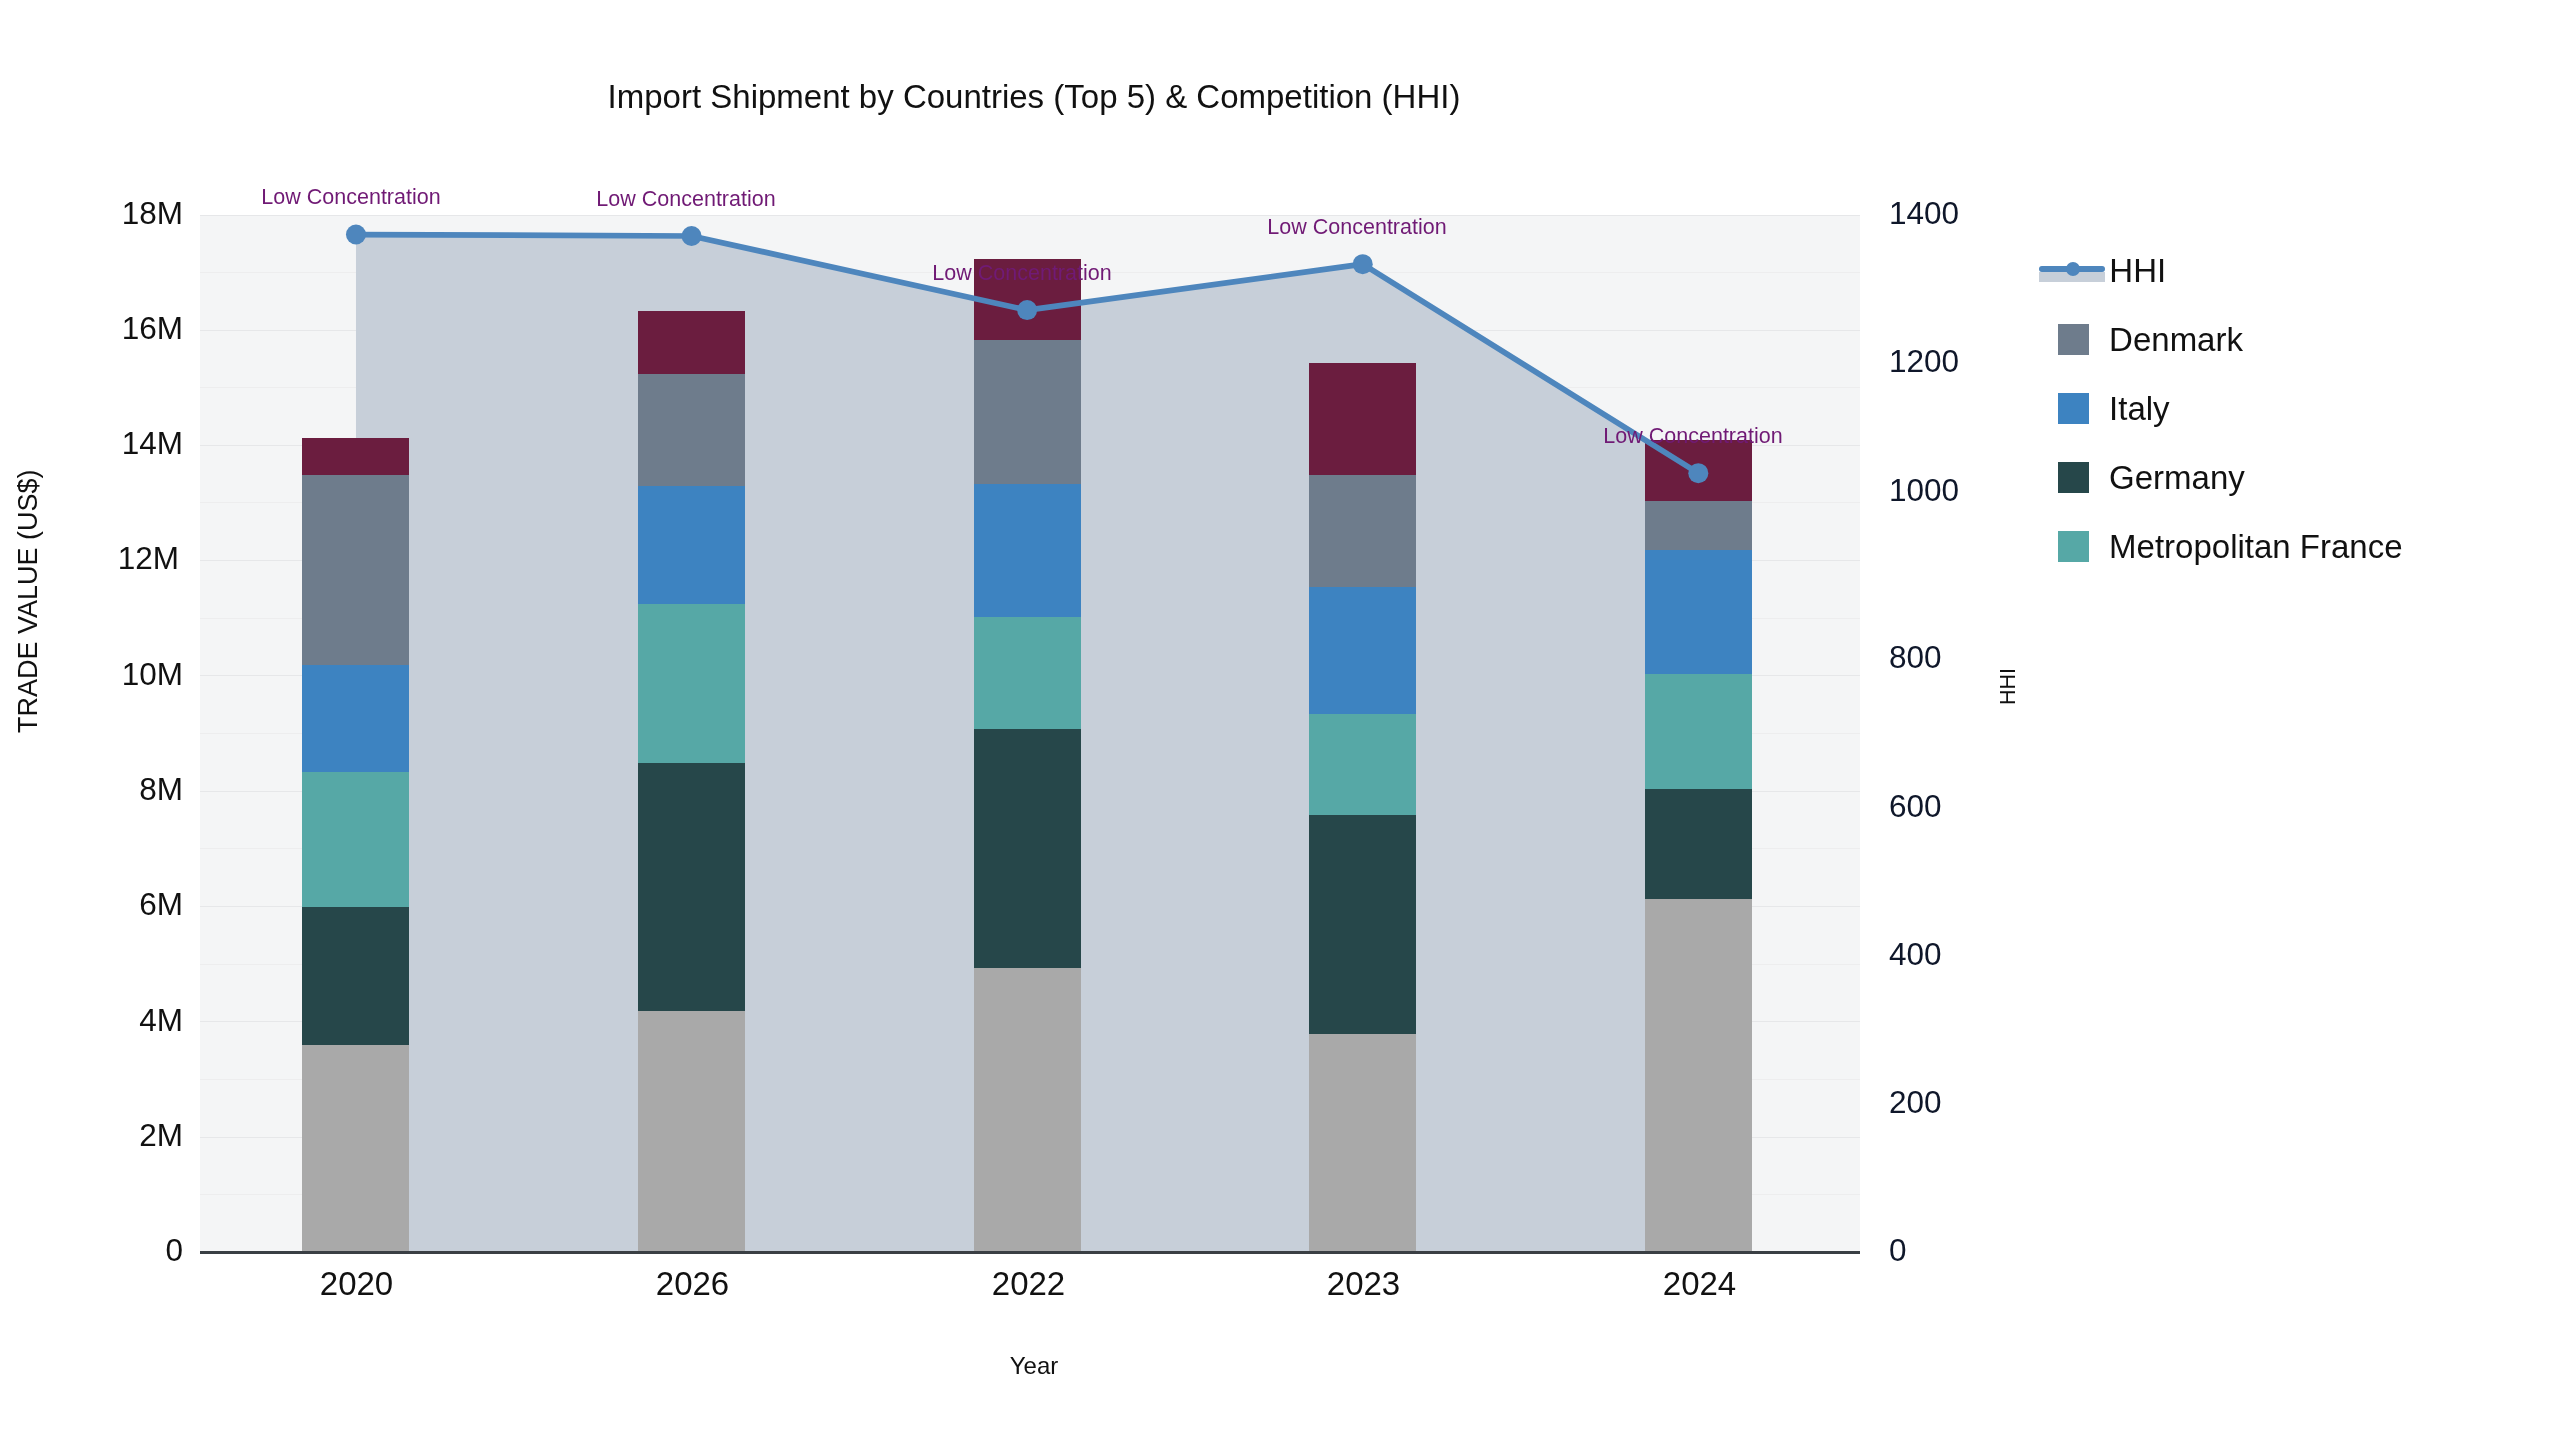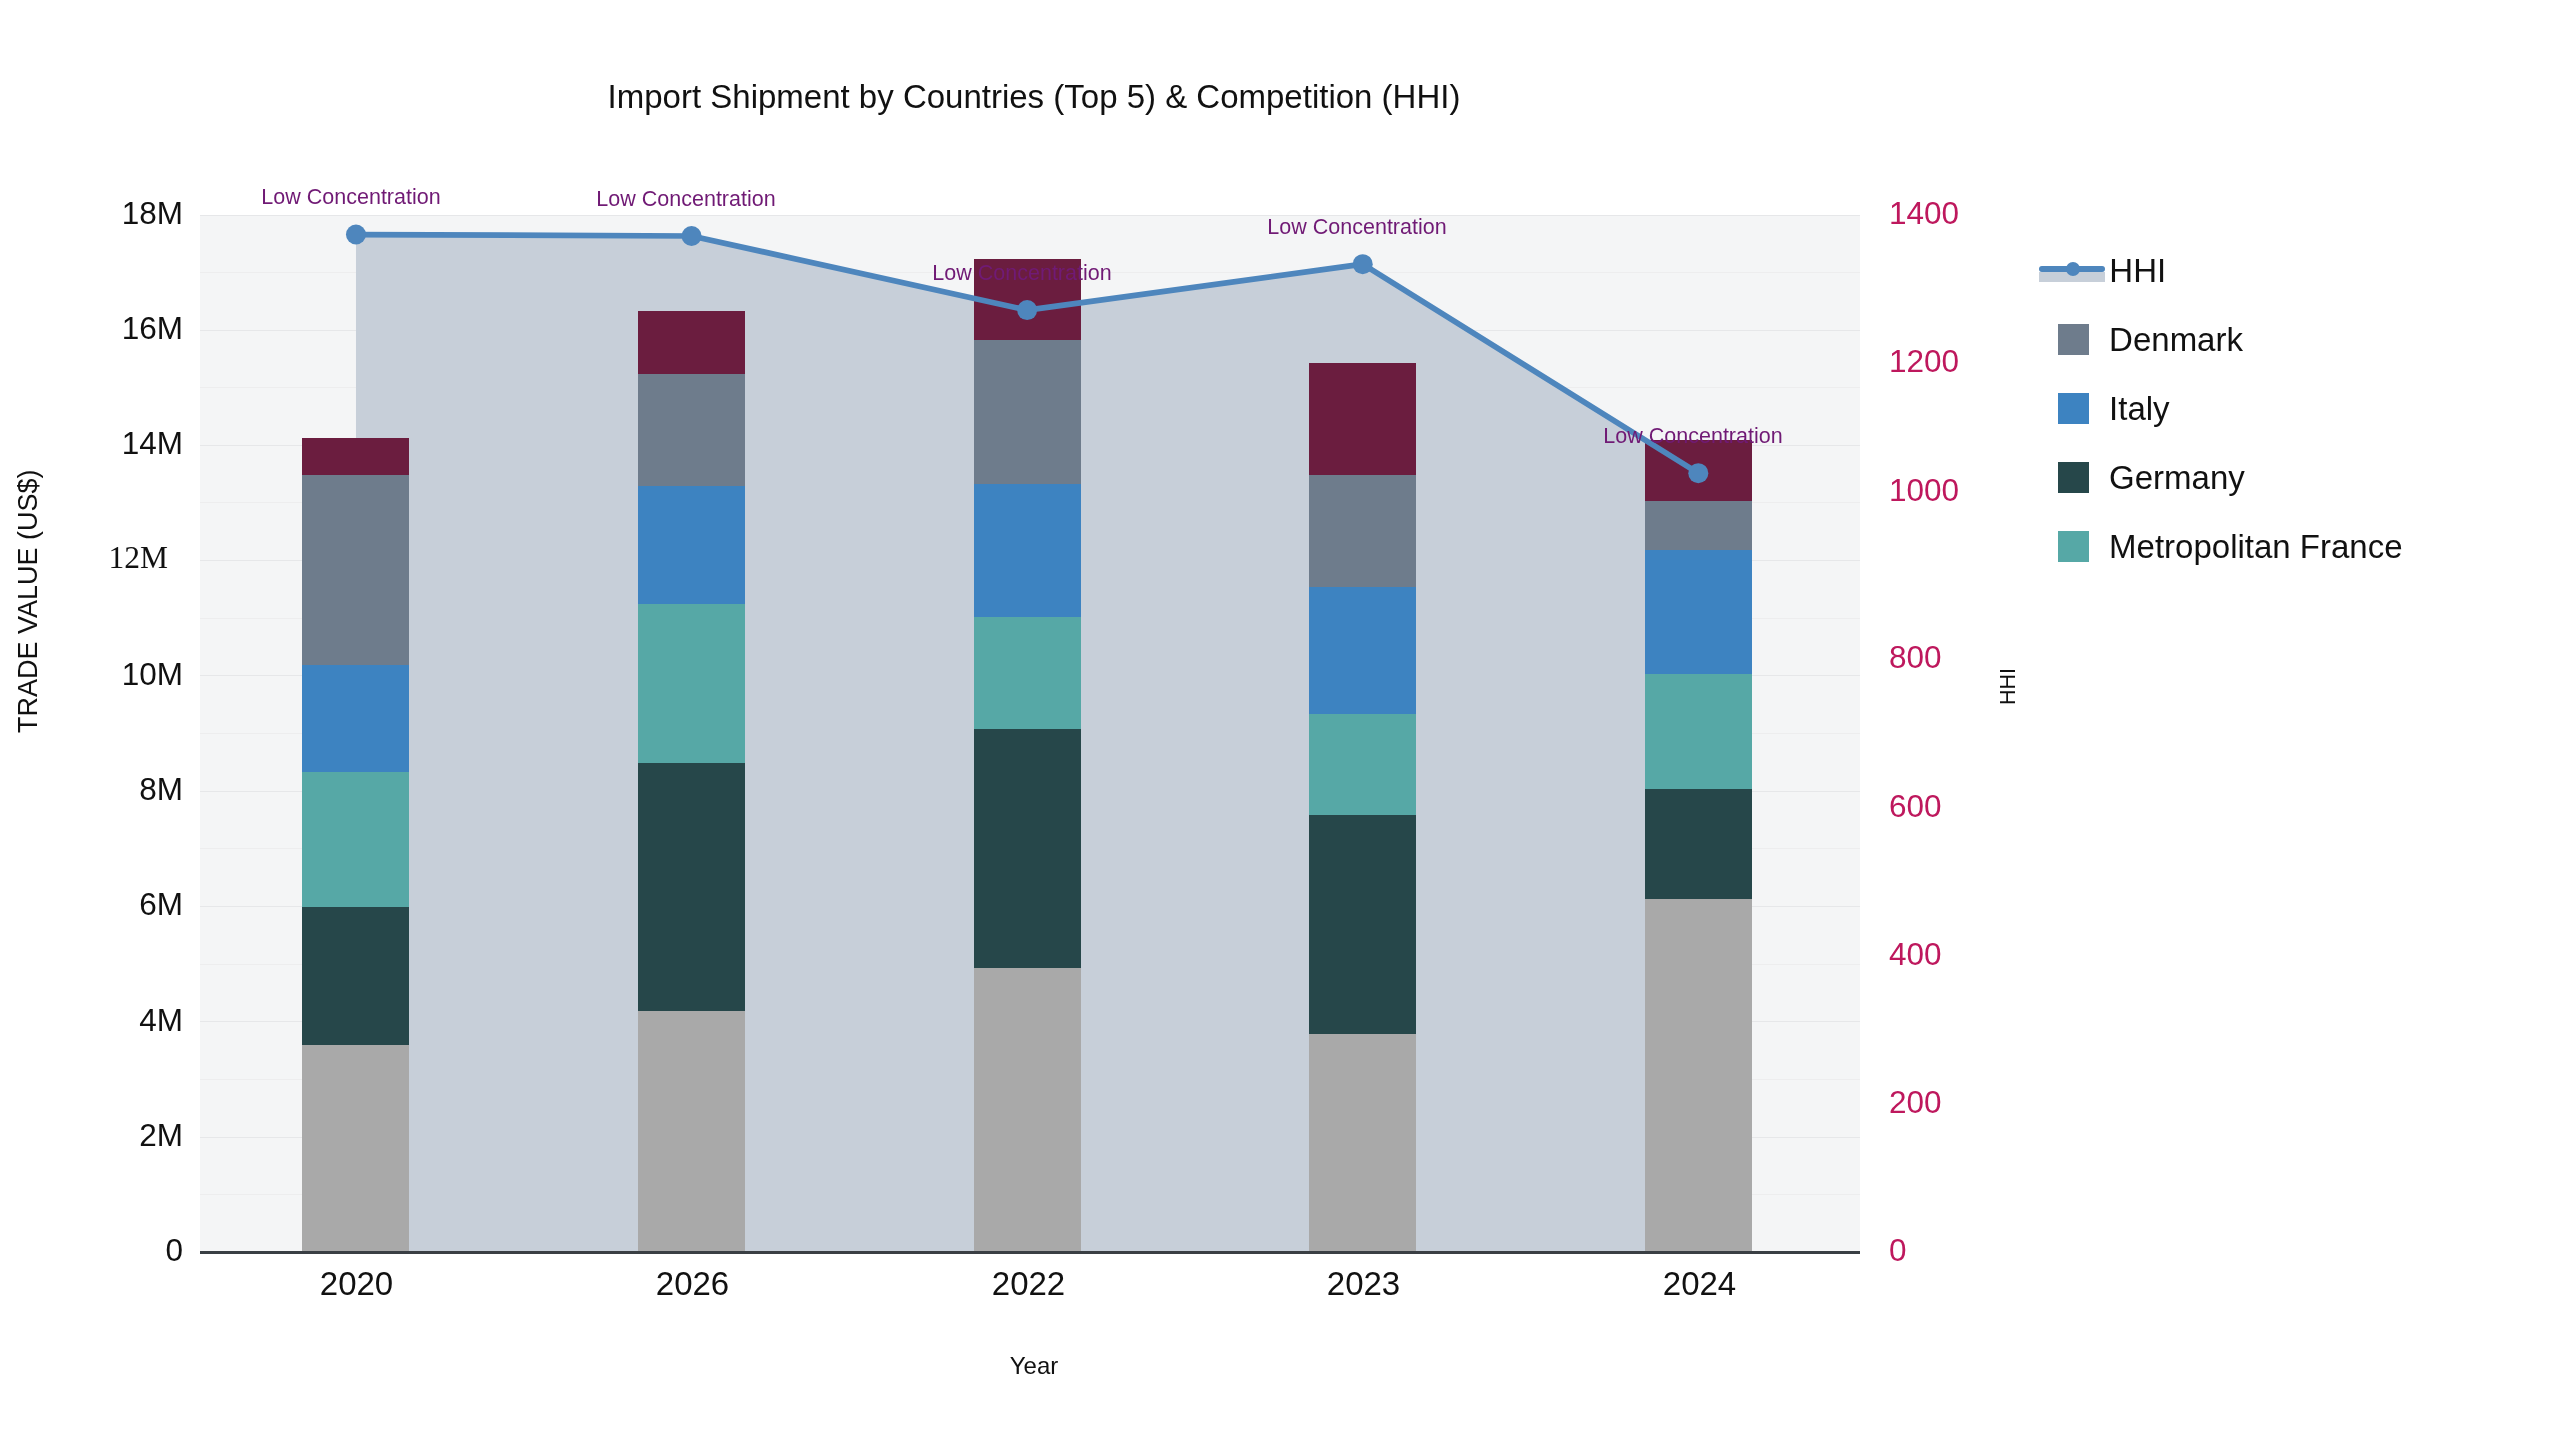--- a/index.html
+++ b/index.html
@@ -64,7 +64,7 @@
   }
   .ytick-right{
     position:absolute; left:1889px;
-    text-align:left; font-size:31.5px; color:#be185d; white-space:nowrap;
+    text-align:left; font-size:31.5px; color:#0f172a; white-space:nowrap;
   }
   .ylabel-right{
     position:absolute; left:1996px; top:705px;

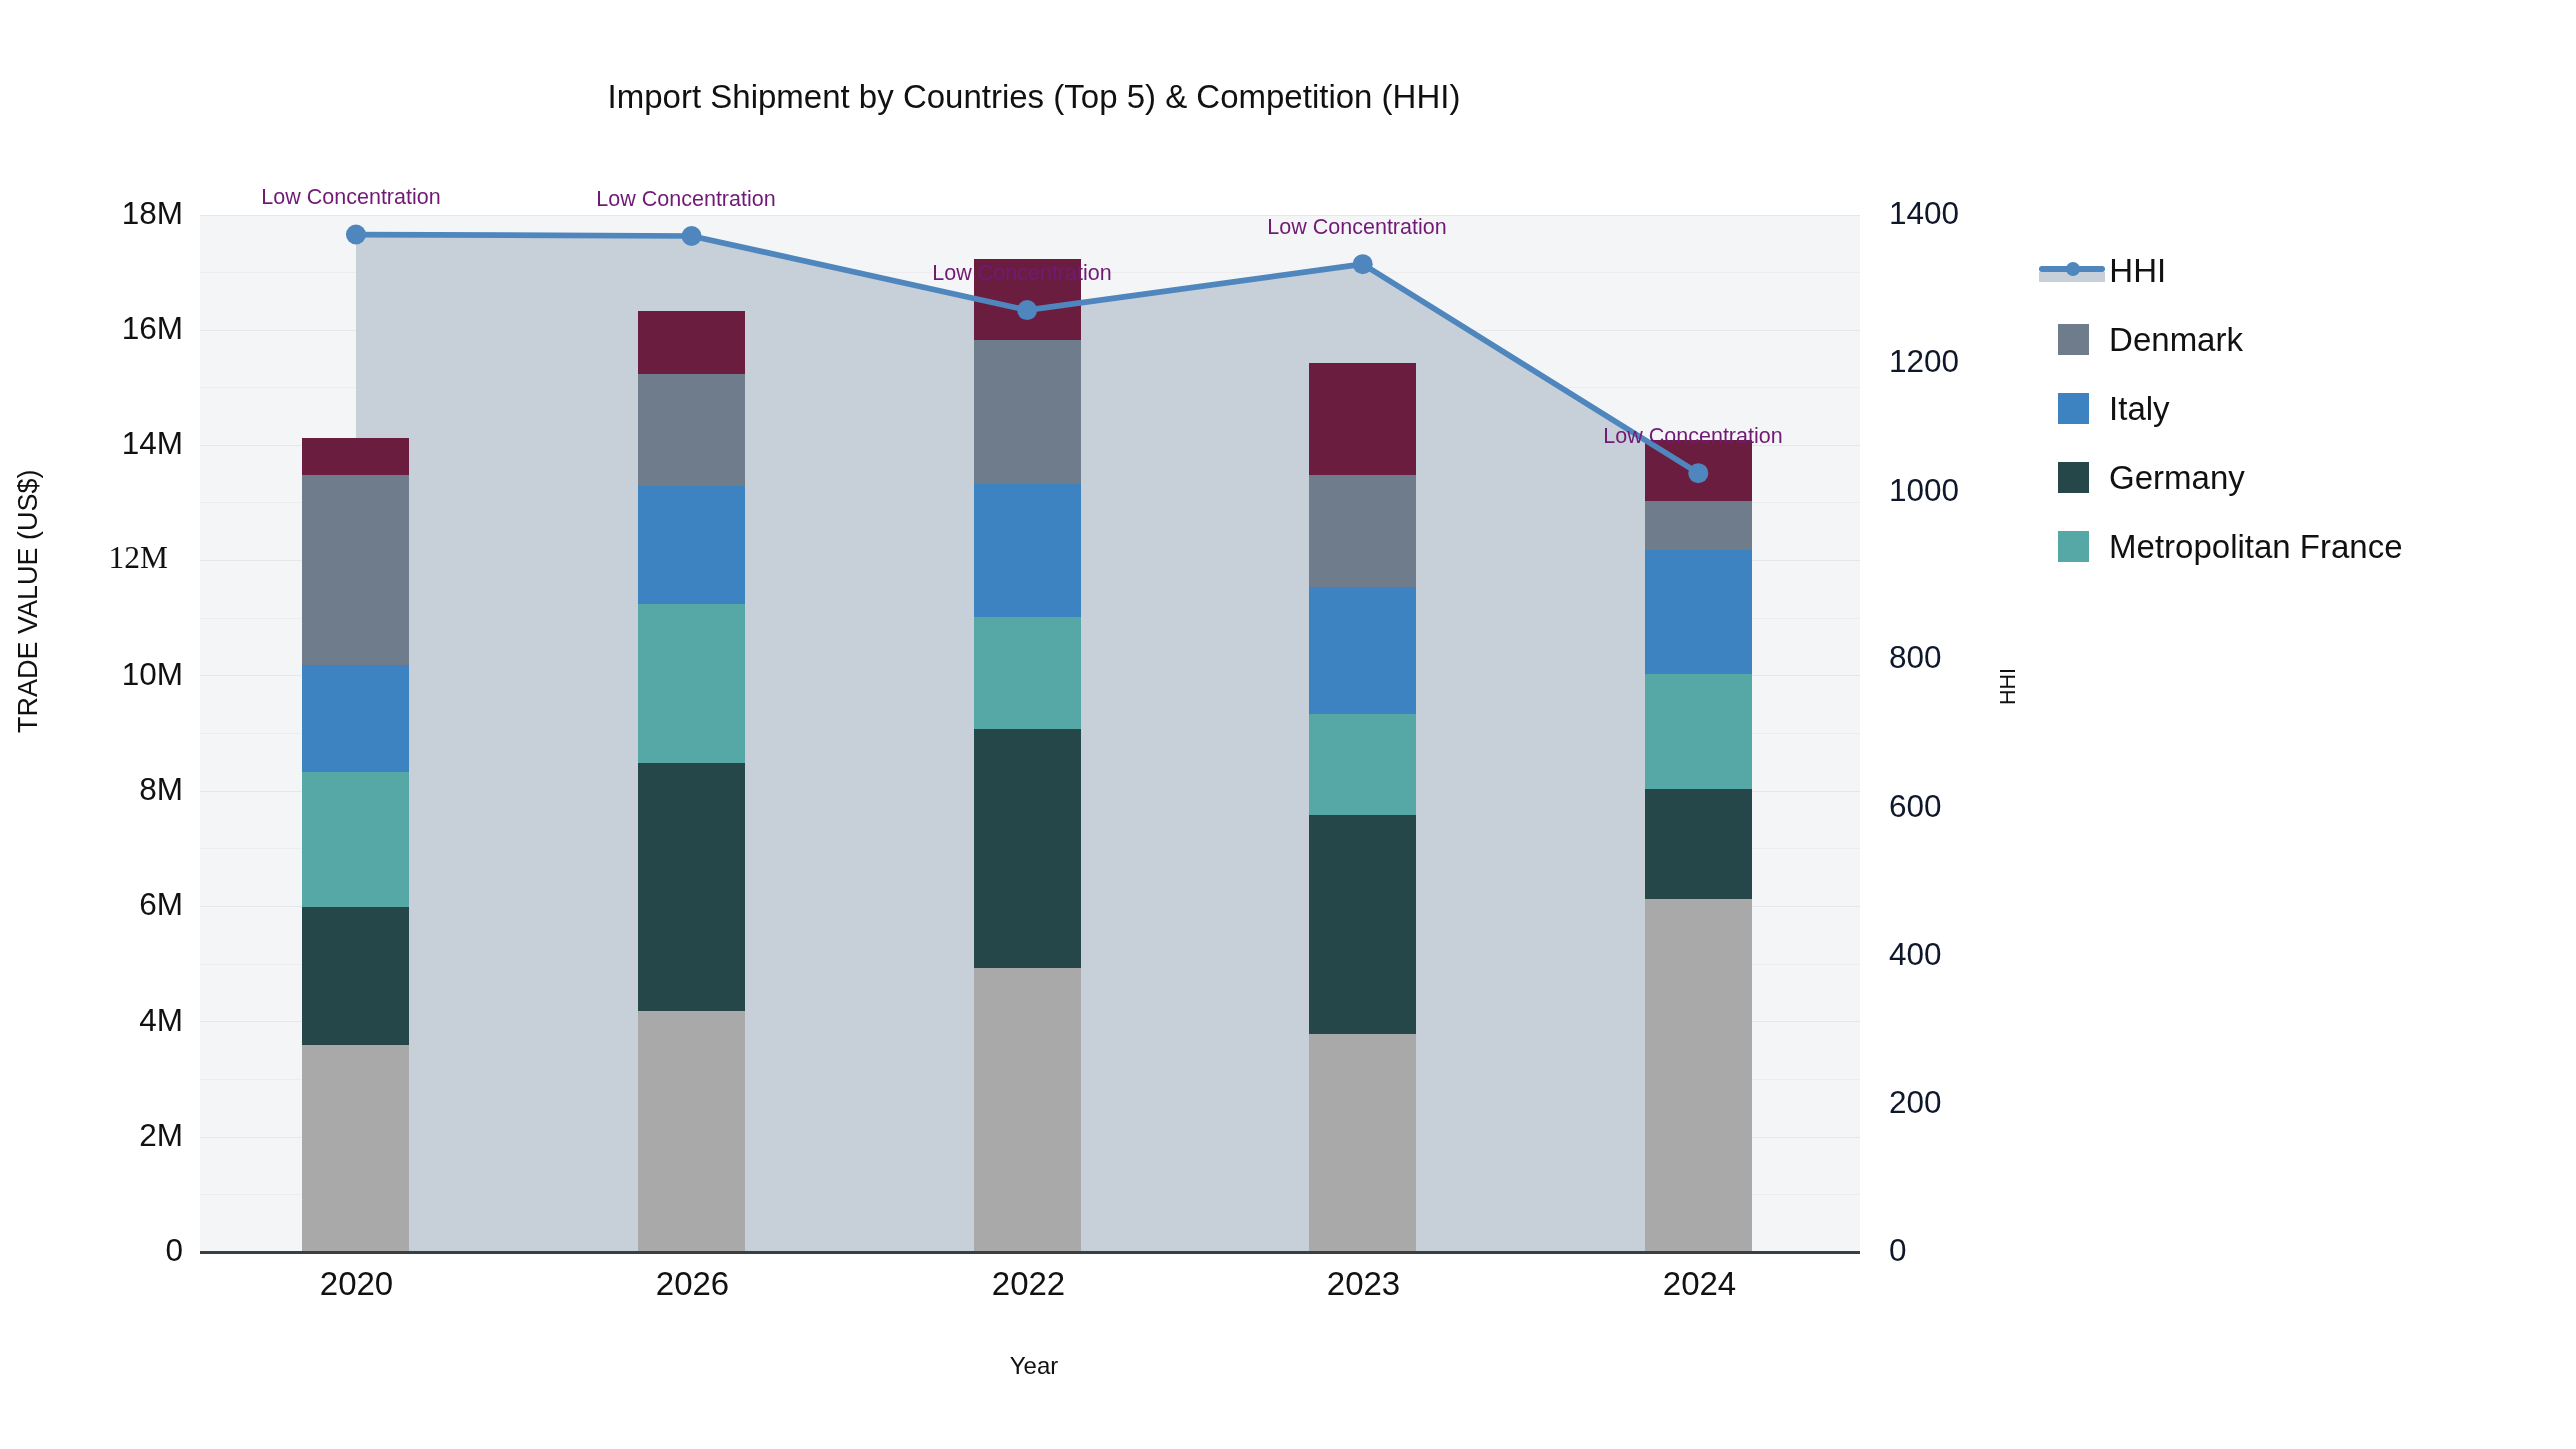--- a/index.html
+++ b/index.html
@@ -214,7 +214,7 @@
     <div class="ytick-left" style="left: 29px; width: 154px; top: 886px;">6M</div>
     <div class="ytick-left" style="left: 29px; width: 154px; top: 771px;">8M</div>
     <div class="ytick-left" style="left: 29px; width: 154px; top: 656px;">10M</div>
-    <div class="ytick-left" style="left: 14px; width: 154px; top: 540px; font-family: Liberation Serif, serif;">12M</div>
+    <div class="ytick-left" style="left: 25px; width: 154px; top: 540px;">12M</div>
     <div class="ytick-left" style="left: 29px; width: 154px; top: 425px;">14M</div>
     <div class="ytick-left" style="left: 29px; width: 154px; top: 310px;">16M</div>
     <div class="ytick-left" style="left: 29px; width: 154px; top: 195px;">18M</div>

